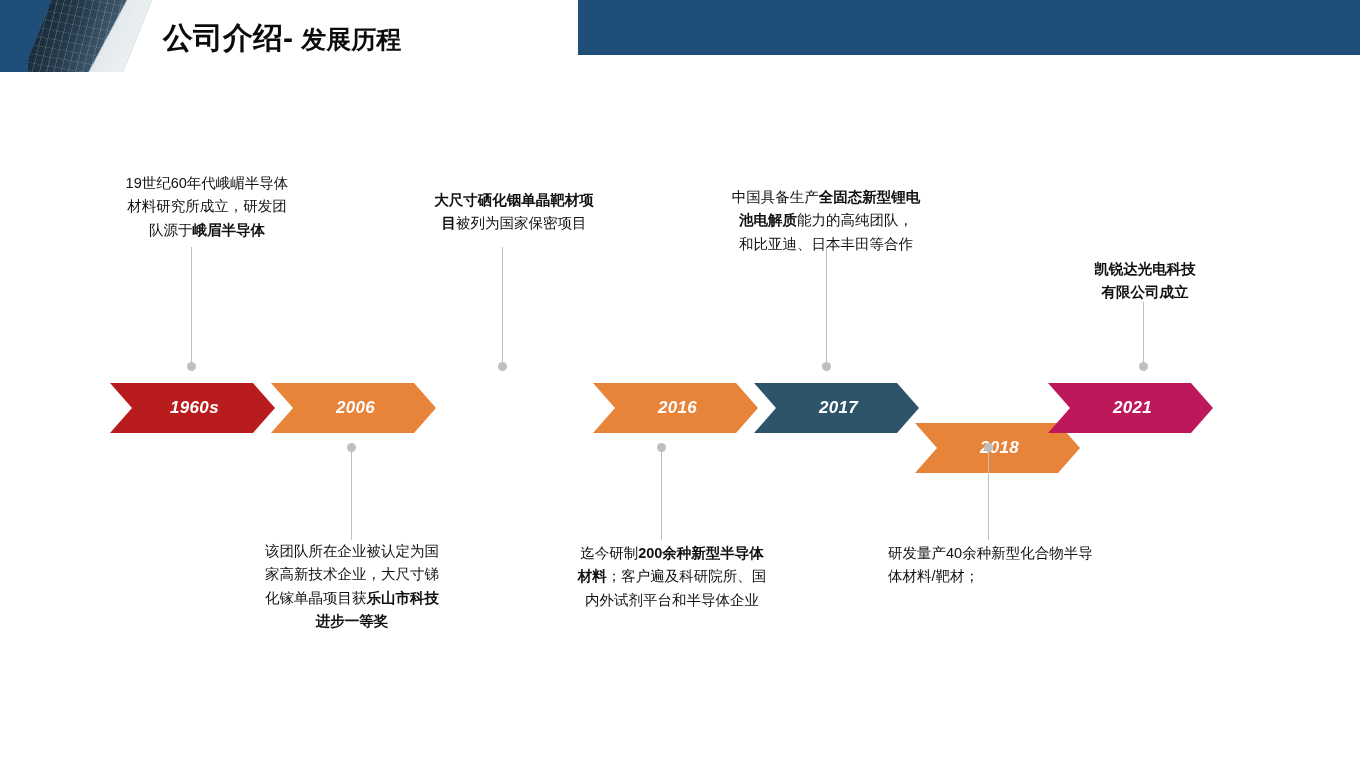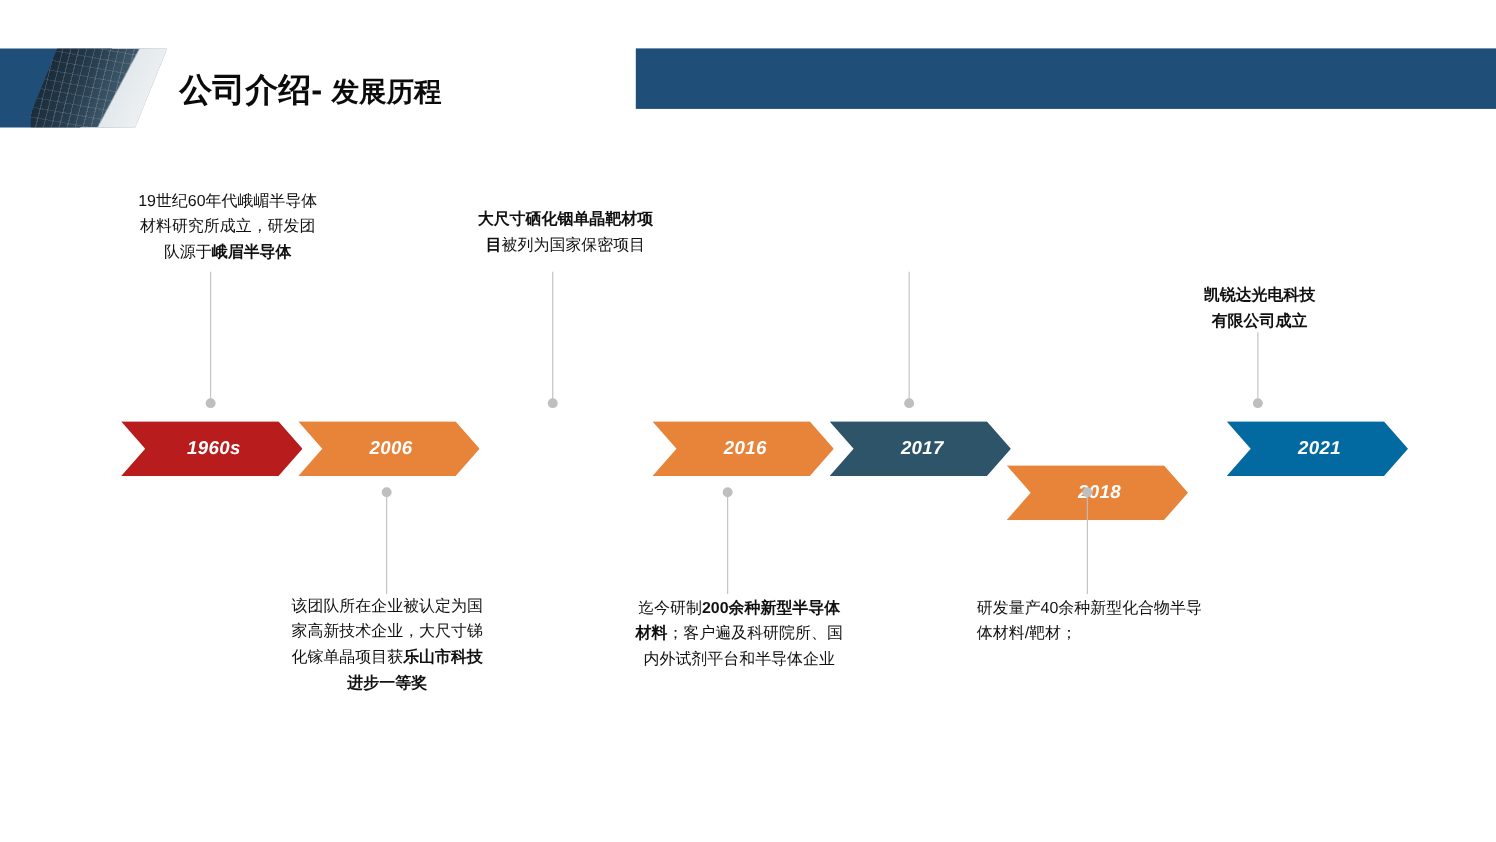--- a/index.html
+++ b/index.html
@@ -21,7 +21,6 @@
     left: 0; top: 0;
     width: 1232px;
     height: 80px;
-    margin-top: 44px;
   }
   #header-band {
     position: absolute;

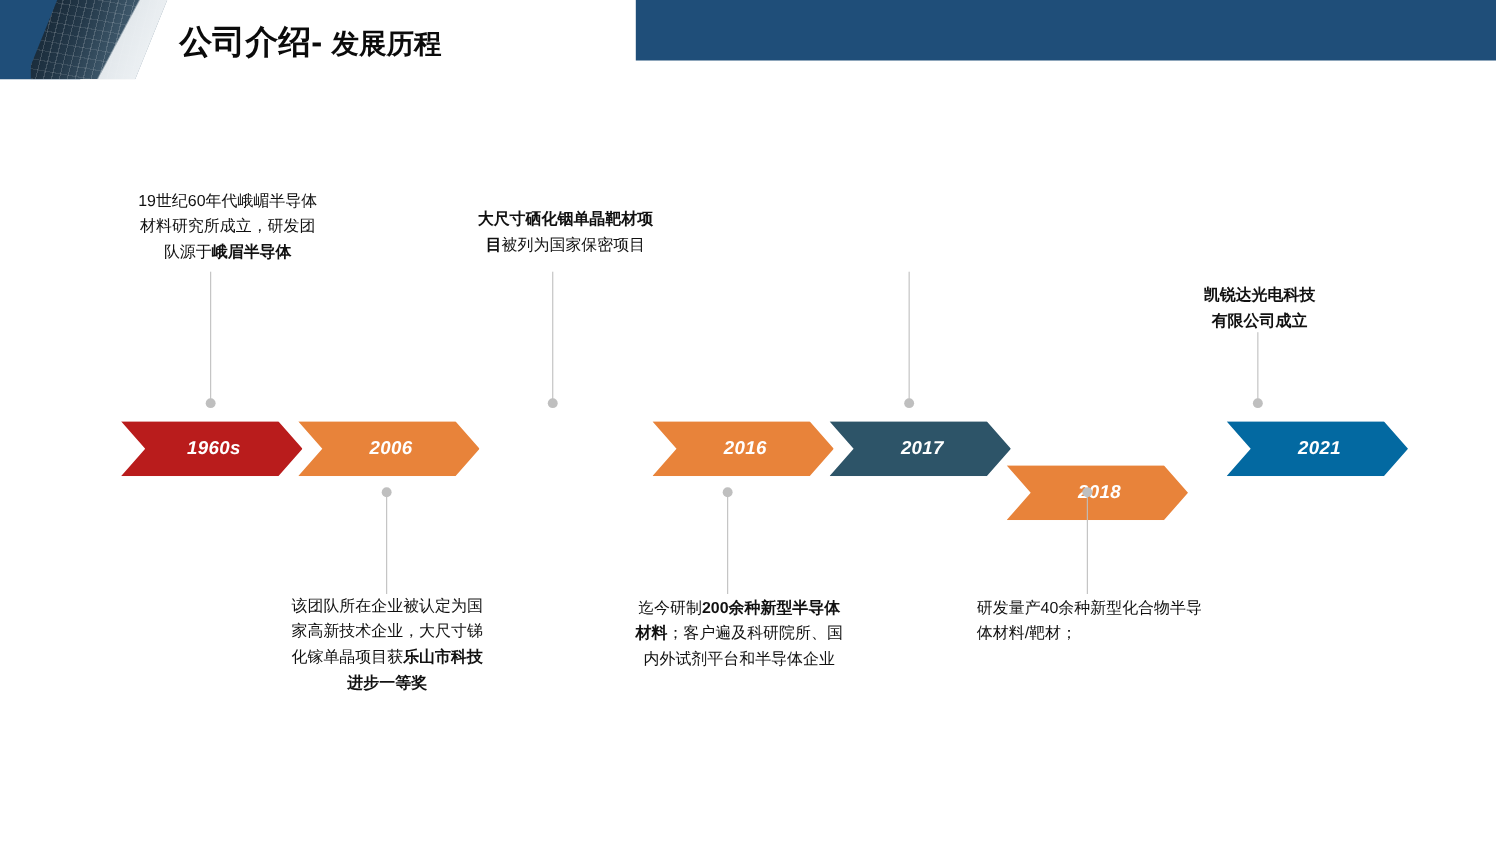--- a/index.html
+++ b/index.html
@@ -197,6 +197,11 @@
   <div class="connector up" style="left:826px; top:247px; height:120px;">
     <div class="dot"></div>
   </div>
+  <div class="note above" style="left:697px; top:186px; width:258px;">
+    <span>中国具备生产</span><b>全固态新型锂电</b><br>
+    <b>池电解质</b><span>能力的高纯团队，</span><br>
+    <span>和比亚迪、日本丰田等合作</span>
+  </div>
 
   <div class="chevron" style="left:915px; width:165px; background:#e8833a;margin-top:40px;">
     <span class="chev-label">2018</span>

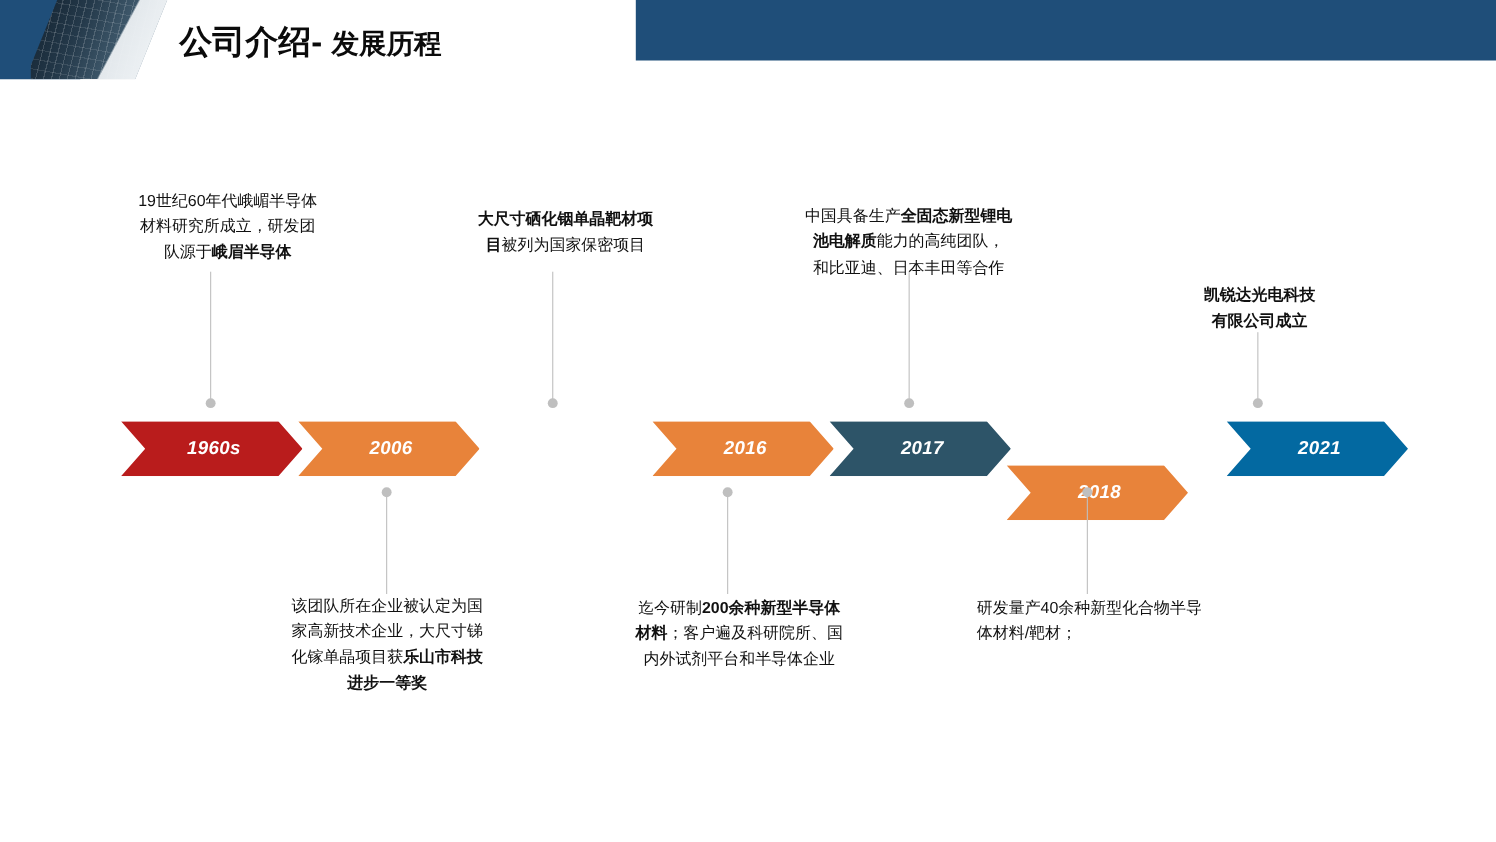--- a/index.html
+++ b/index.html
@@ -214,7 +214,7 @@
     <span>体材料/靶材；</span>
   </div>
 
-  <div class="chevron" style="left:1115px; width:165px; background:#0369a1;">
+  <div class="chevron" style="left:1048px; width:165px; background:#be185d;">
     <span class="chev-label">2021</span>
   </div>
   <div class="connector up" style="left:1143px; top:302px; height:65px;">

